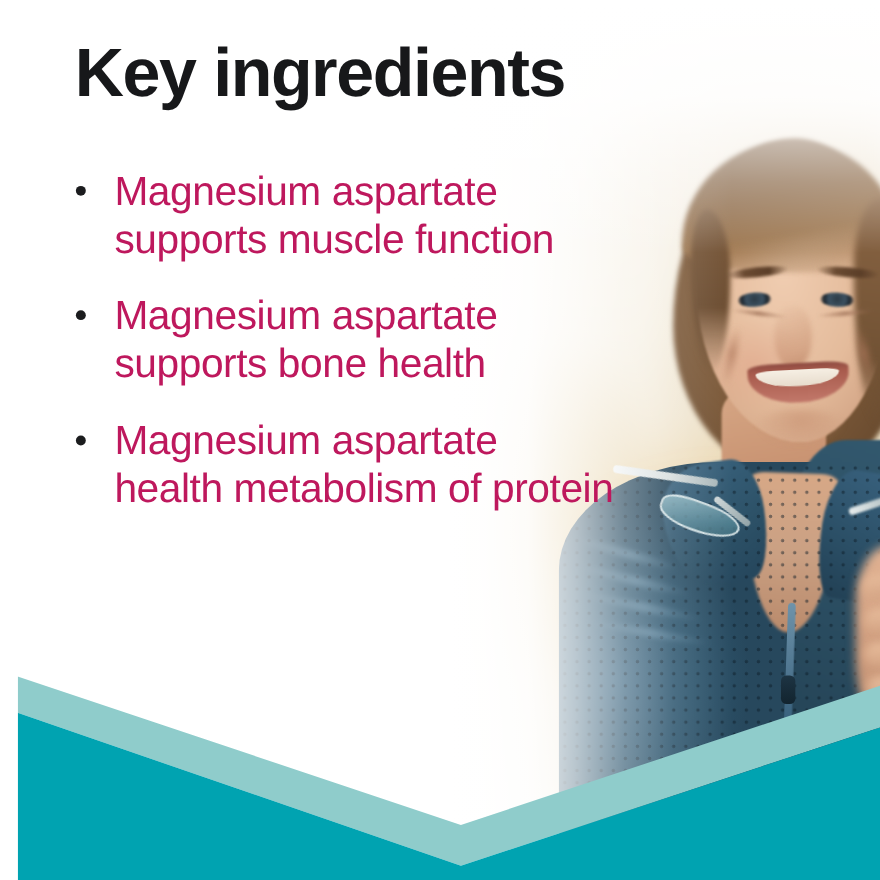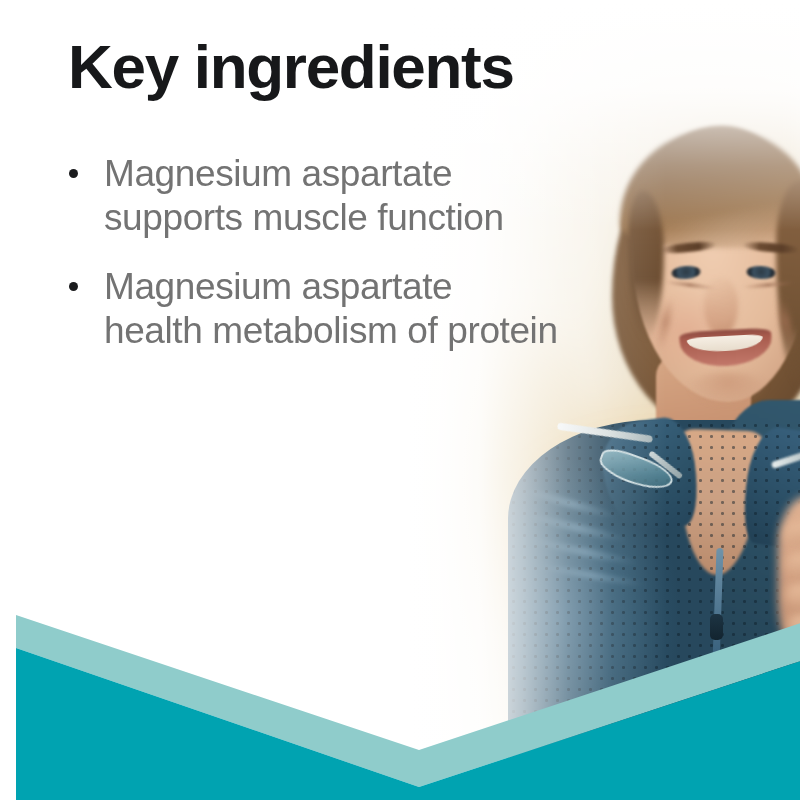--- a/index.html
+++ b/index.html
@@ -399,7 +399,7 @@
     font-size: 37px;
     line-height: 1.18;
     letter-spacing: -0.4px;
-    color: #737373;
+    color: #be185d;
   }
   #bullets li .dot {
     position: absolute;

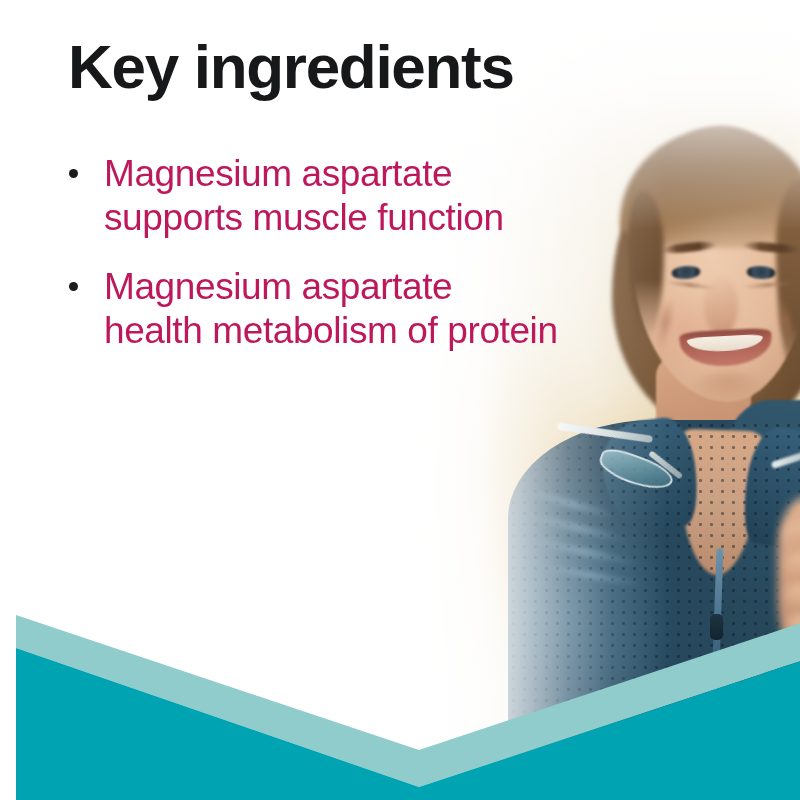--- a/index.html
+++ b/index.html
@@ -494,6 +494,10 @@
       </li>
       <li>
         <span class="dot"></span>
+        <span>Magnesium aspartate supports bone health</span>
+      </li>
+      <li>
+        <span class="dot"></span>
         <span>Magnesium aspartate health metabolism of protein</span>
       </li>
     </ul>

